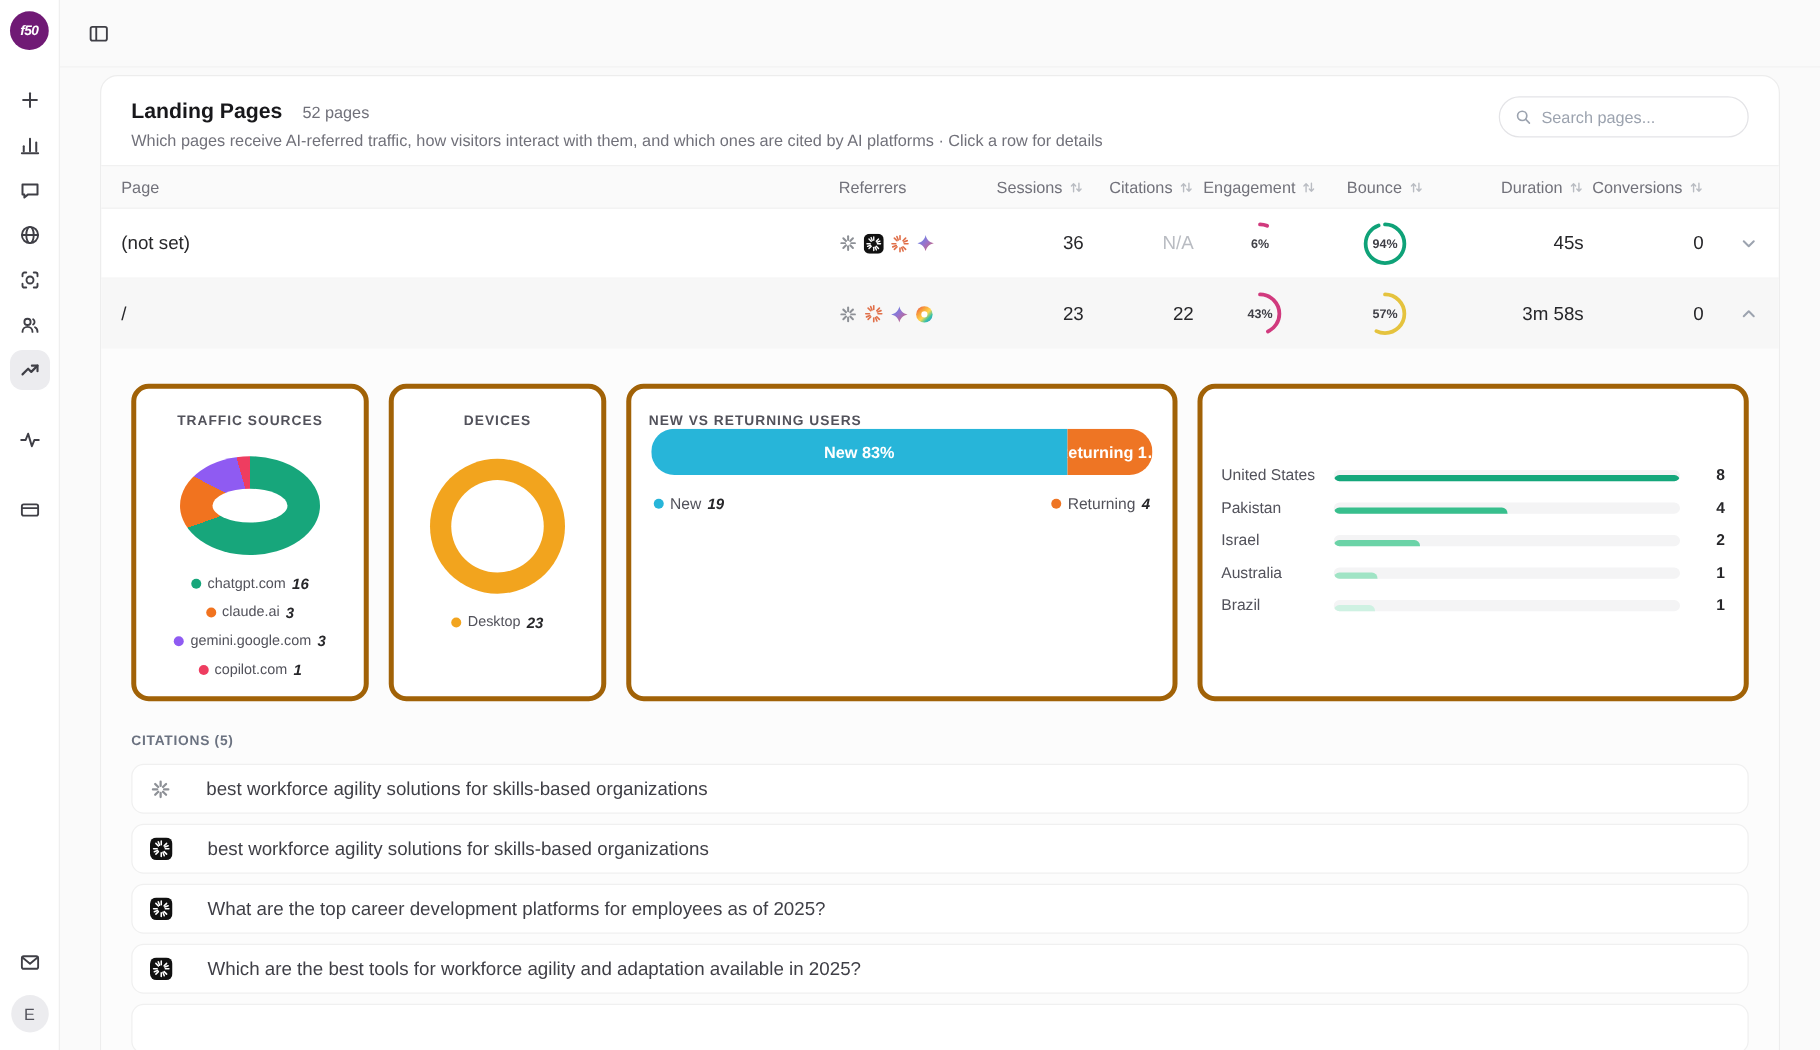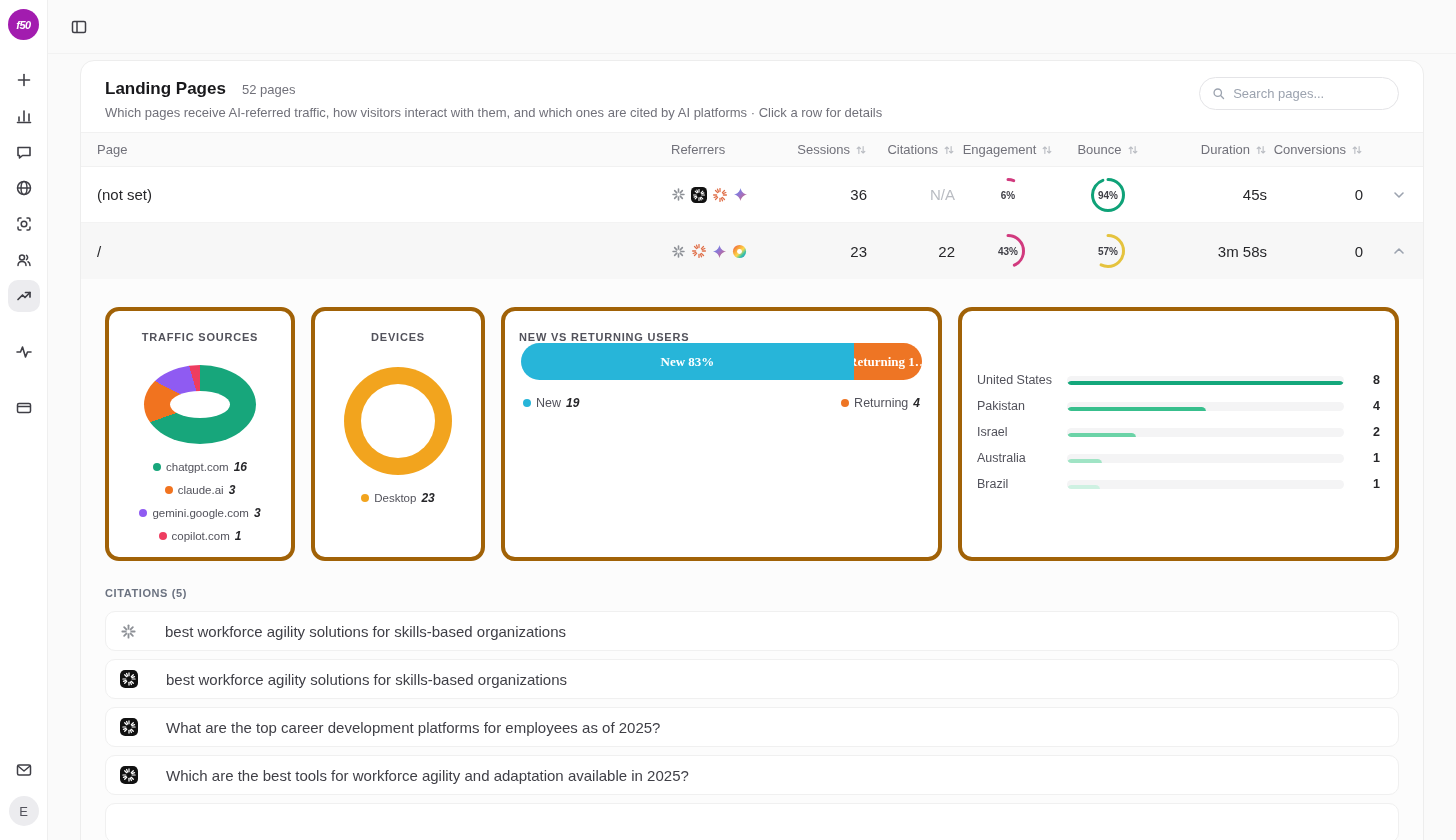--- a/index.html
+++ b/index.html
@@ -10,7 +10,7 @@
   
   .sidebar { width:48px; background:#fff; border-right:1px solid #efefef;
     display:flex; flex-direction:column; align-items:center; padding:9px 0 14px; flex-shrink:0; }
-  .logo { width:31px; height:31px; border-radius:50%; background:#a21caf; color:#fff;
+  .logo { width:31px; height:31px; border-radius:50%; background:#701a75; color:#fff;
     display:flex; align-items:center; justify-content:center; font-size:11px; font-weight:bold;
     font-style:italic; letter-spacing:-0.5px; margin-bottom:24px; }
   .nav { display:flex; flex-direction:column; gap:4px; align-items:center; }

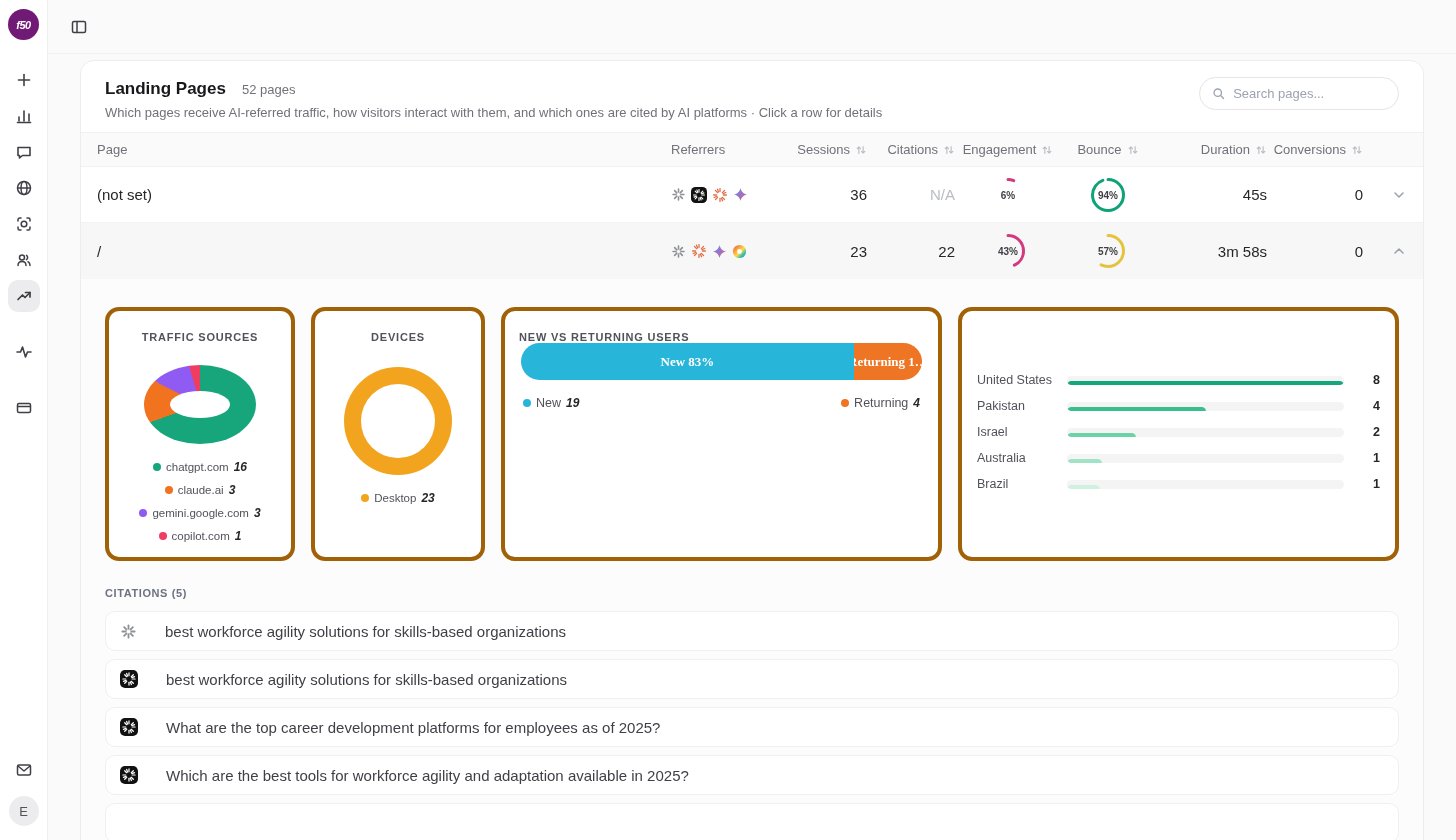--- a/index.html
+++ b/index.html
@@ -86,7 +86,7 @@
   .legend-val { font-weight:bold; color:#27272a; font-size:12px;font-style:italic; }
 
   .stack-wrap { flex:1; display:flex; flex-direction:column; justify-content:center; padding:0 2px; }
-  .stackbar { height:37px; border-radius:19px; overflow:hidden; display:flex; width:100%;font-family:Liberation Serif, serif; }
+  .stackbar { height:37px; border-radius:19px; overflow:hidden; display:flex; width:100%; }
   .seg { height:100%; display:flex; align-items:center; justify-content:center; overflow:hidden; }
   .seg span { color:#fff; font-size:13px; font-weight:bold; white-space:nowrap; }
   .stack-legend { display:flex; justify-content:space-between; margin-top:16px; font-size:12.5px;

